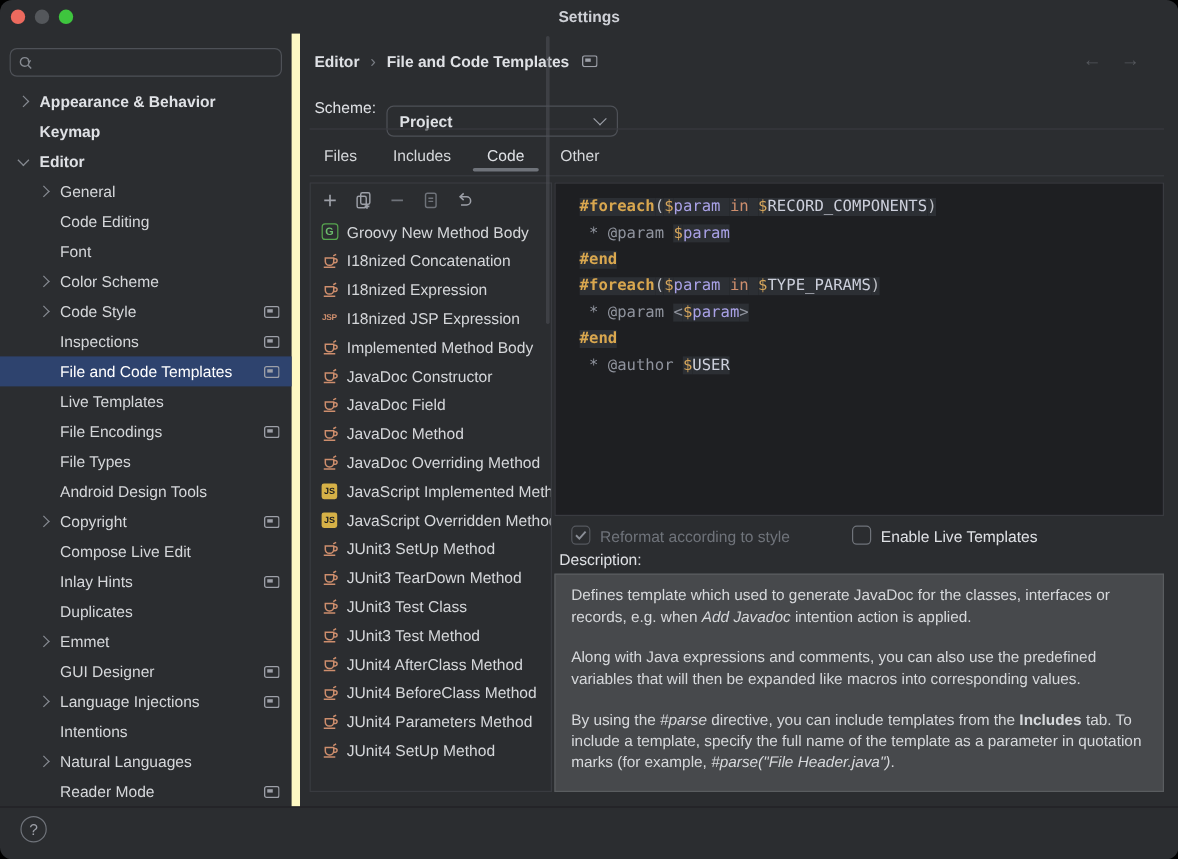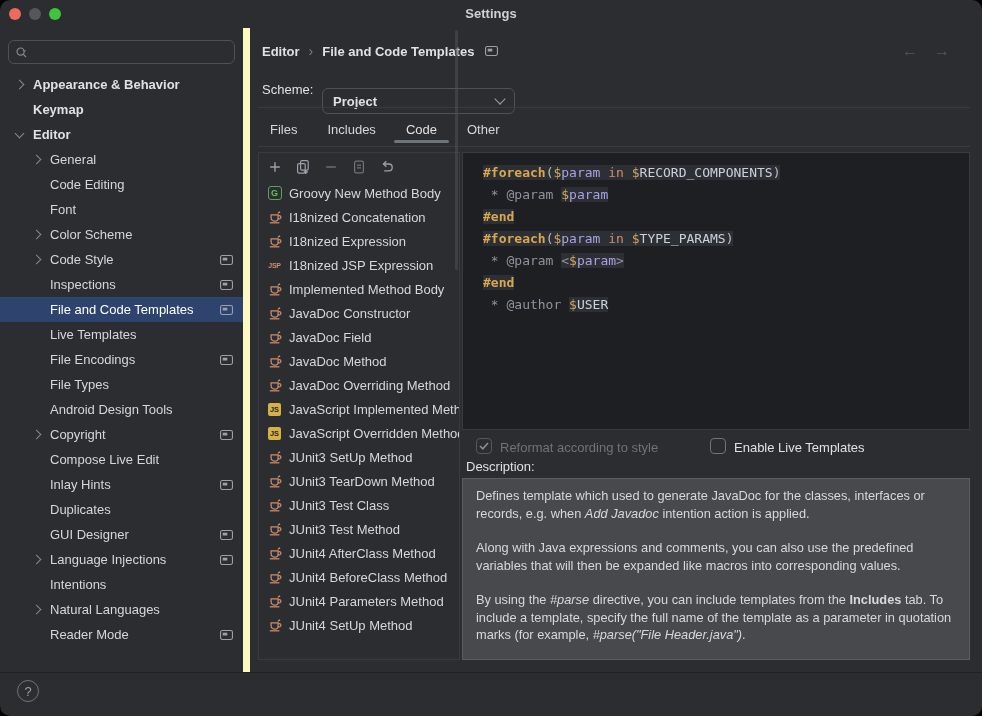--- a/index.html
+++ b/index.html
@@ -268,6 +268,12 @@
         <div class="trow lv2">
           <span class="chevslot"></span>
           <span class="tlabel">Duplicates</span>
+        </div>
+        <div class="trow lv2">
+          <span class="chevslot">
+            <span class="chev right"></span>
+          </span>
+          <span class="tlabel">Emmet</span>
         </div>
         <div class="trow lv2">
           <span class="chevslot"></span>

